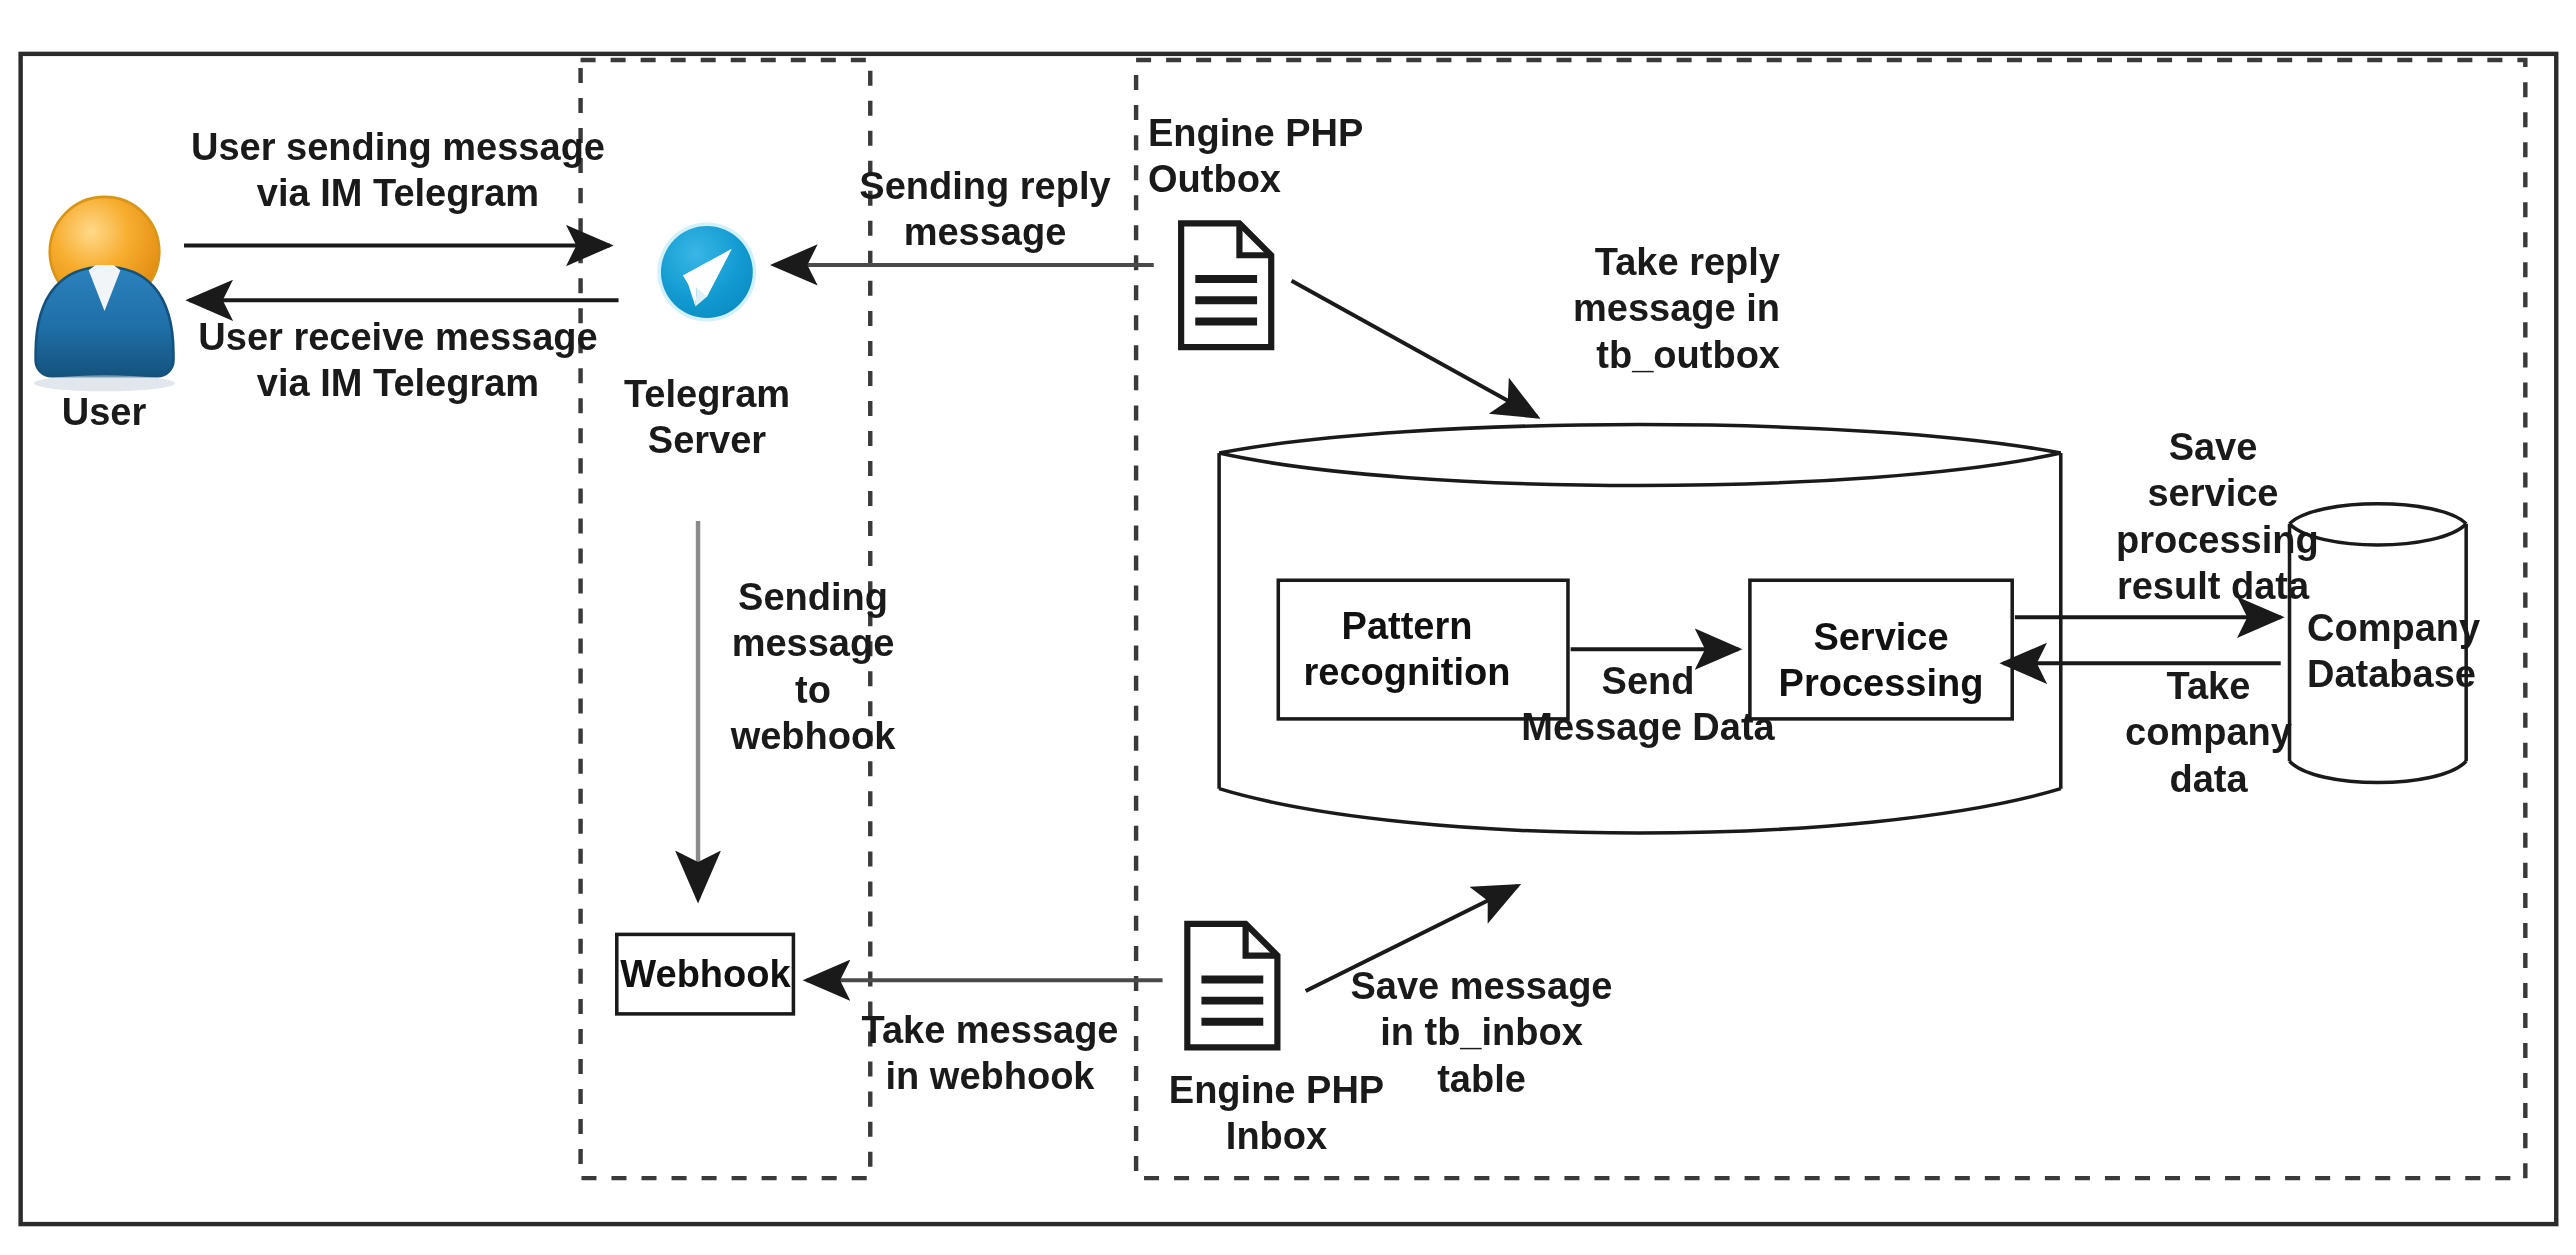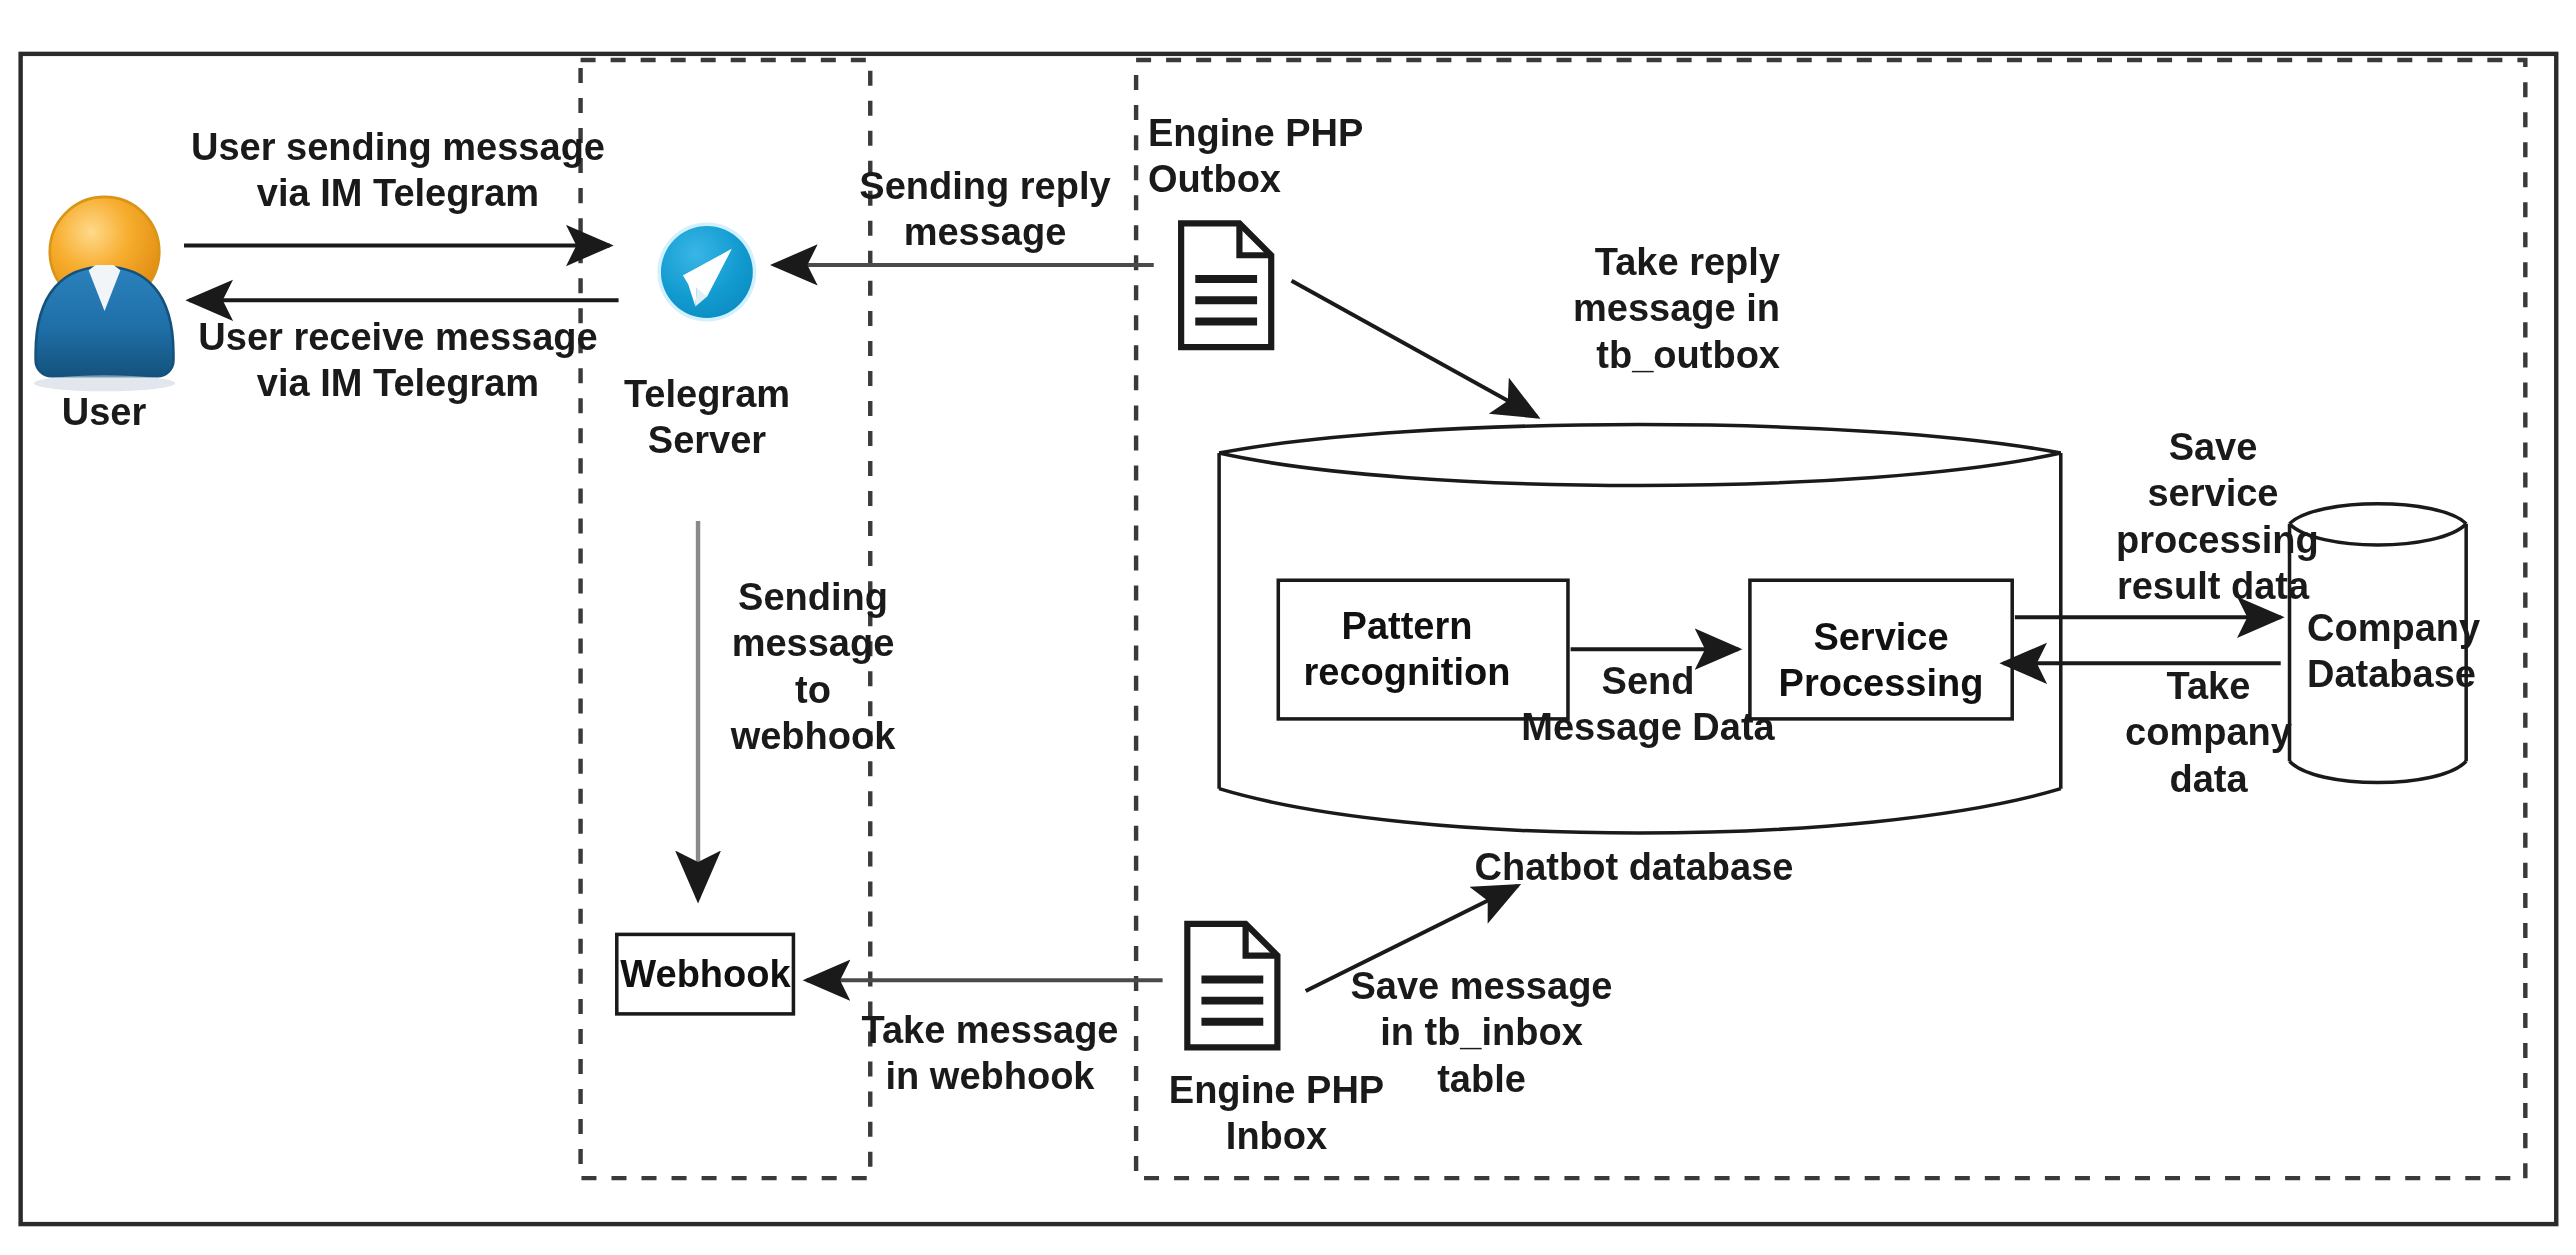--- a/index.html
+++ b/index.html
@@ -171,7 +171,6 @@
   <div class="lbl f34" style="left:1502px;top:658px;width:292px;">Send
 Message Data</div>
 
-  <div class="lbl f34" style="left:1413px;top:844px;width:442px;">Chatbot database</div>
 
   <div class="lbl f34" style="left:2116px;top:424px;width:194px;">Save
 service

